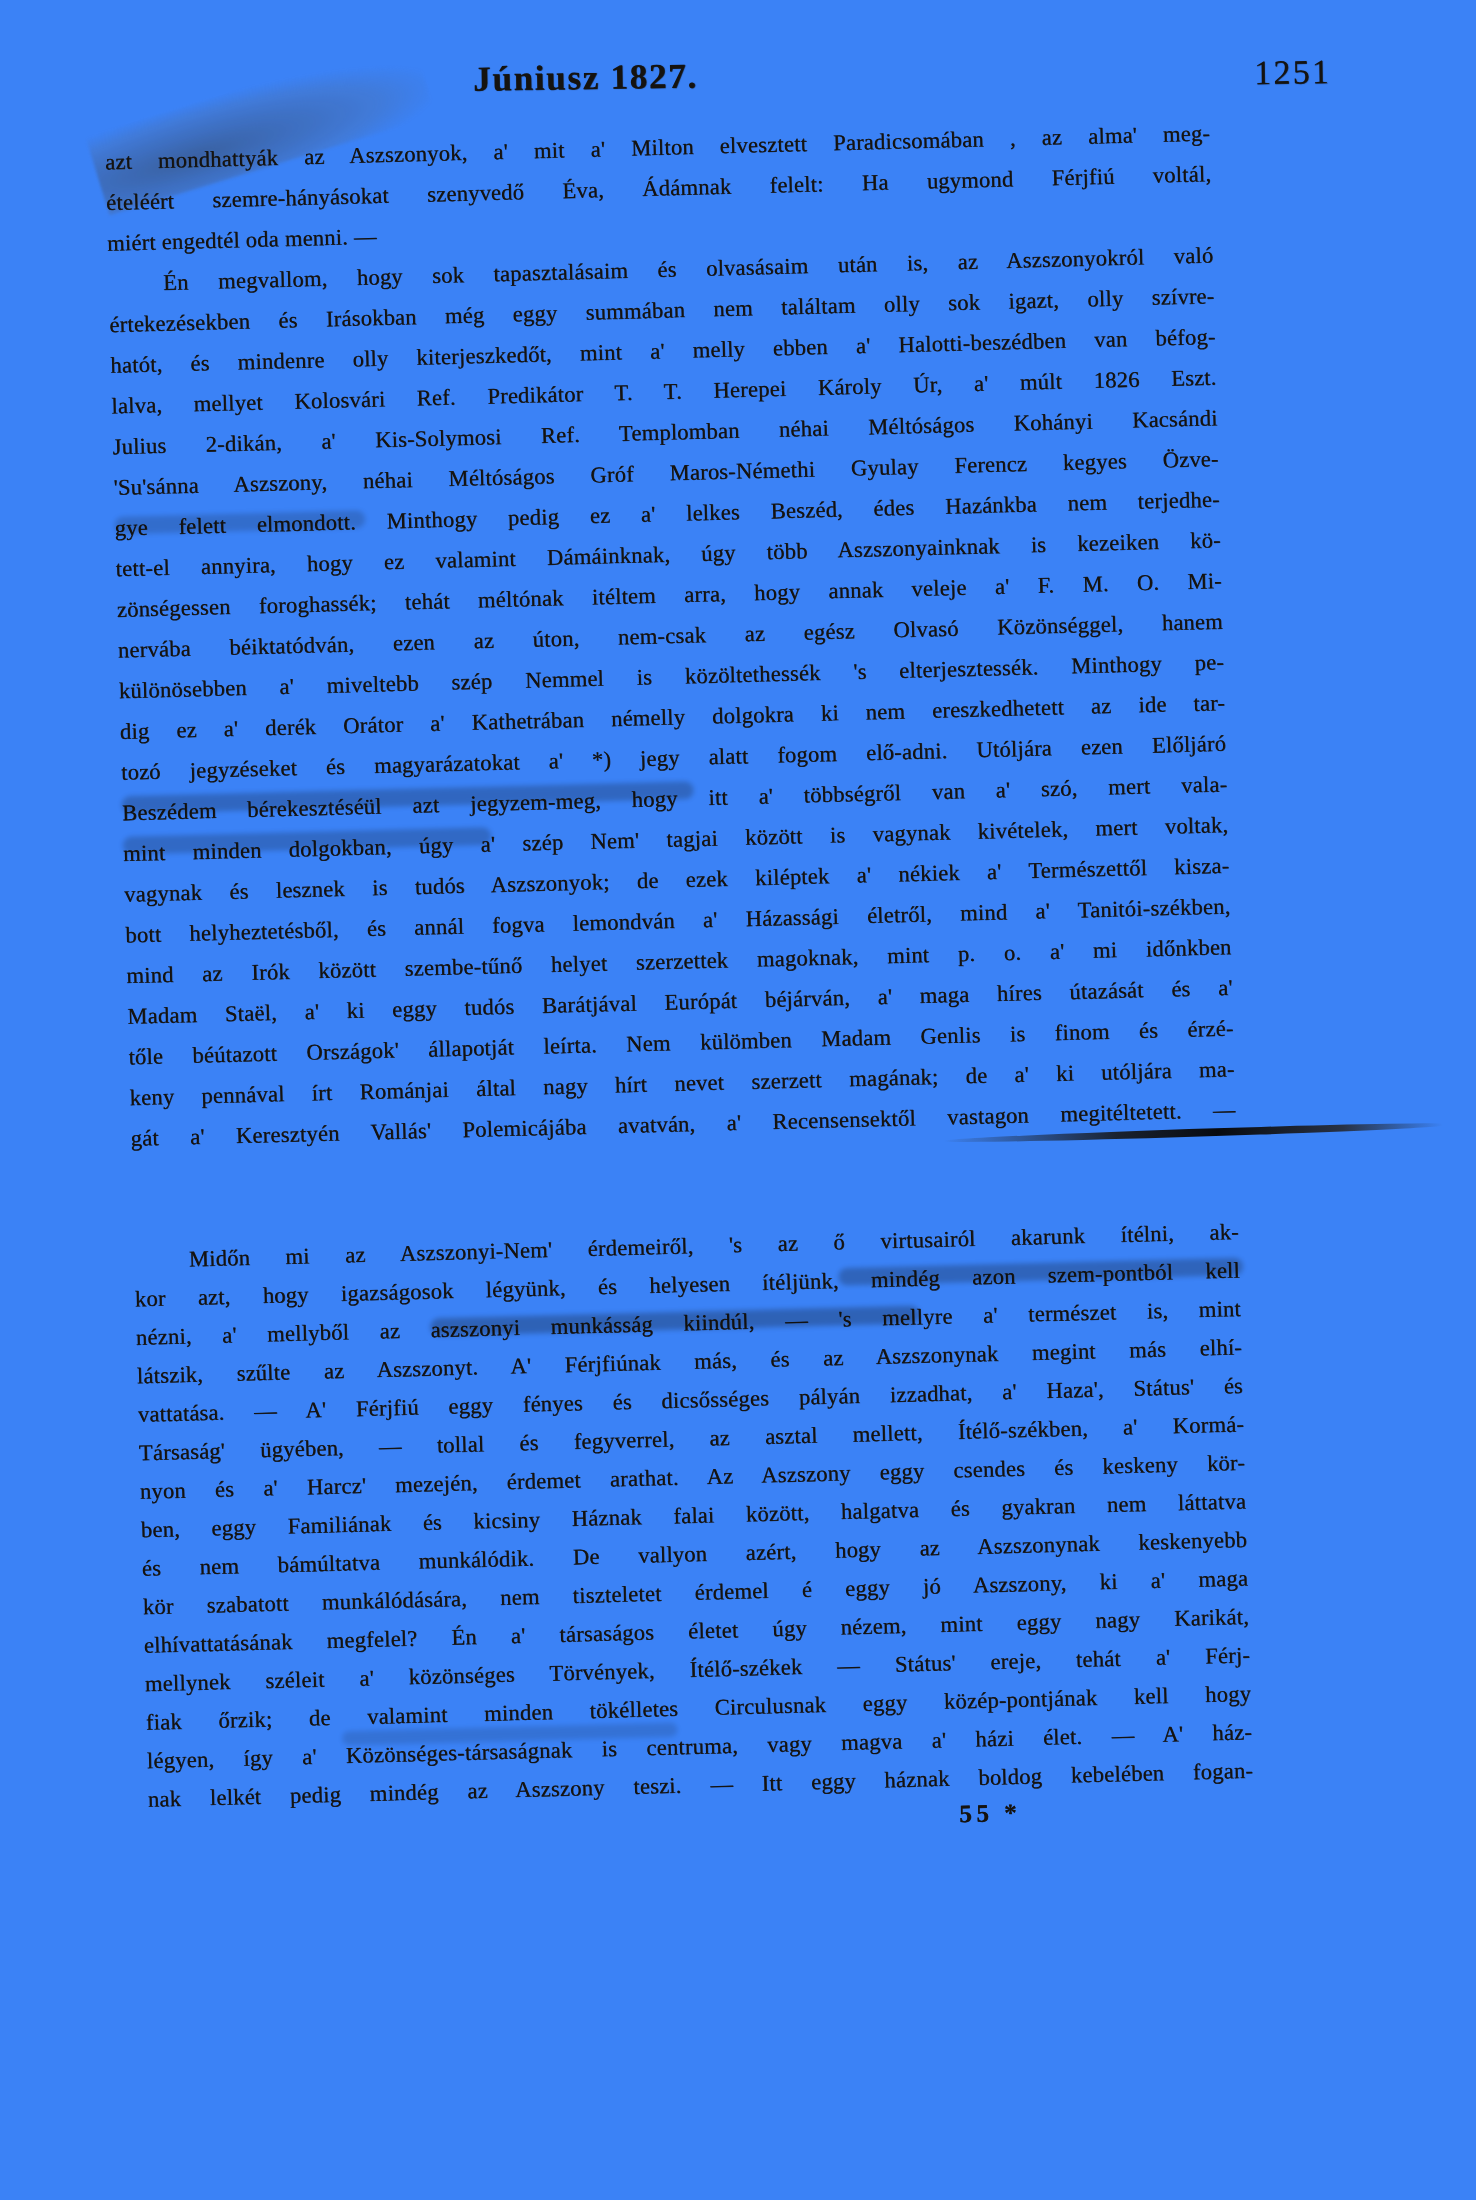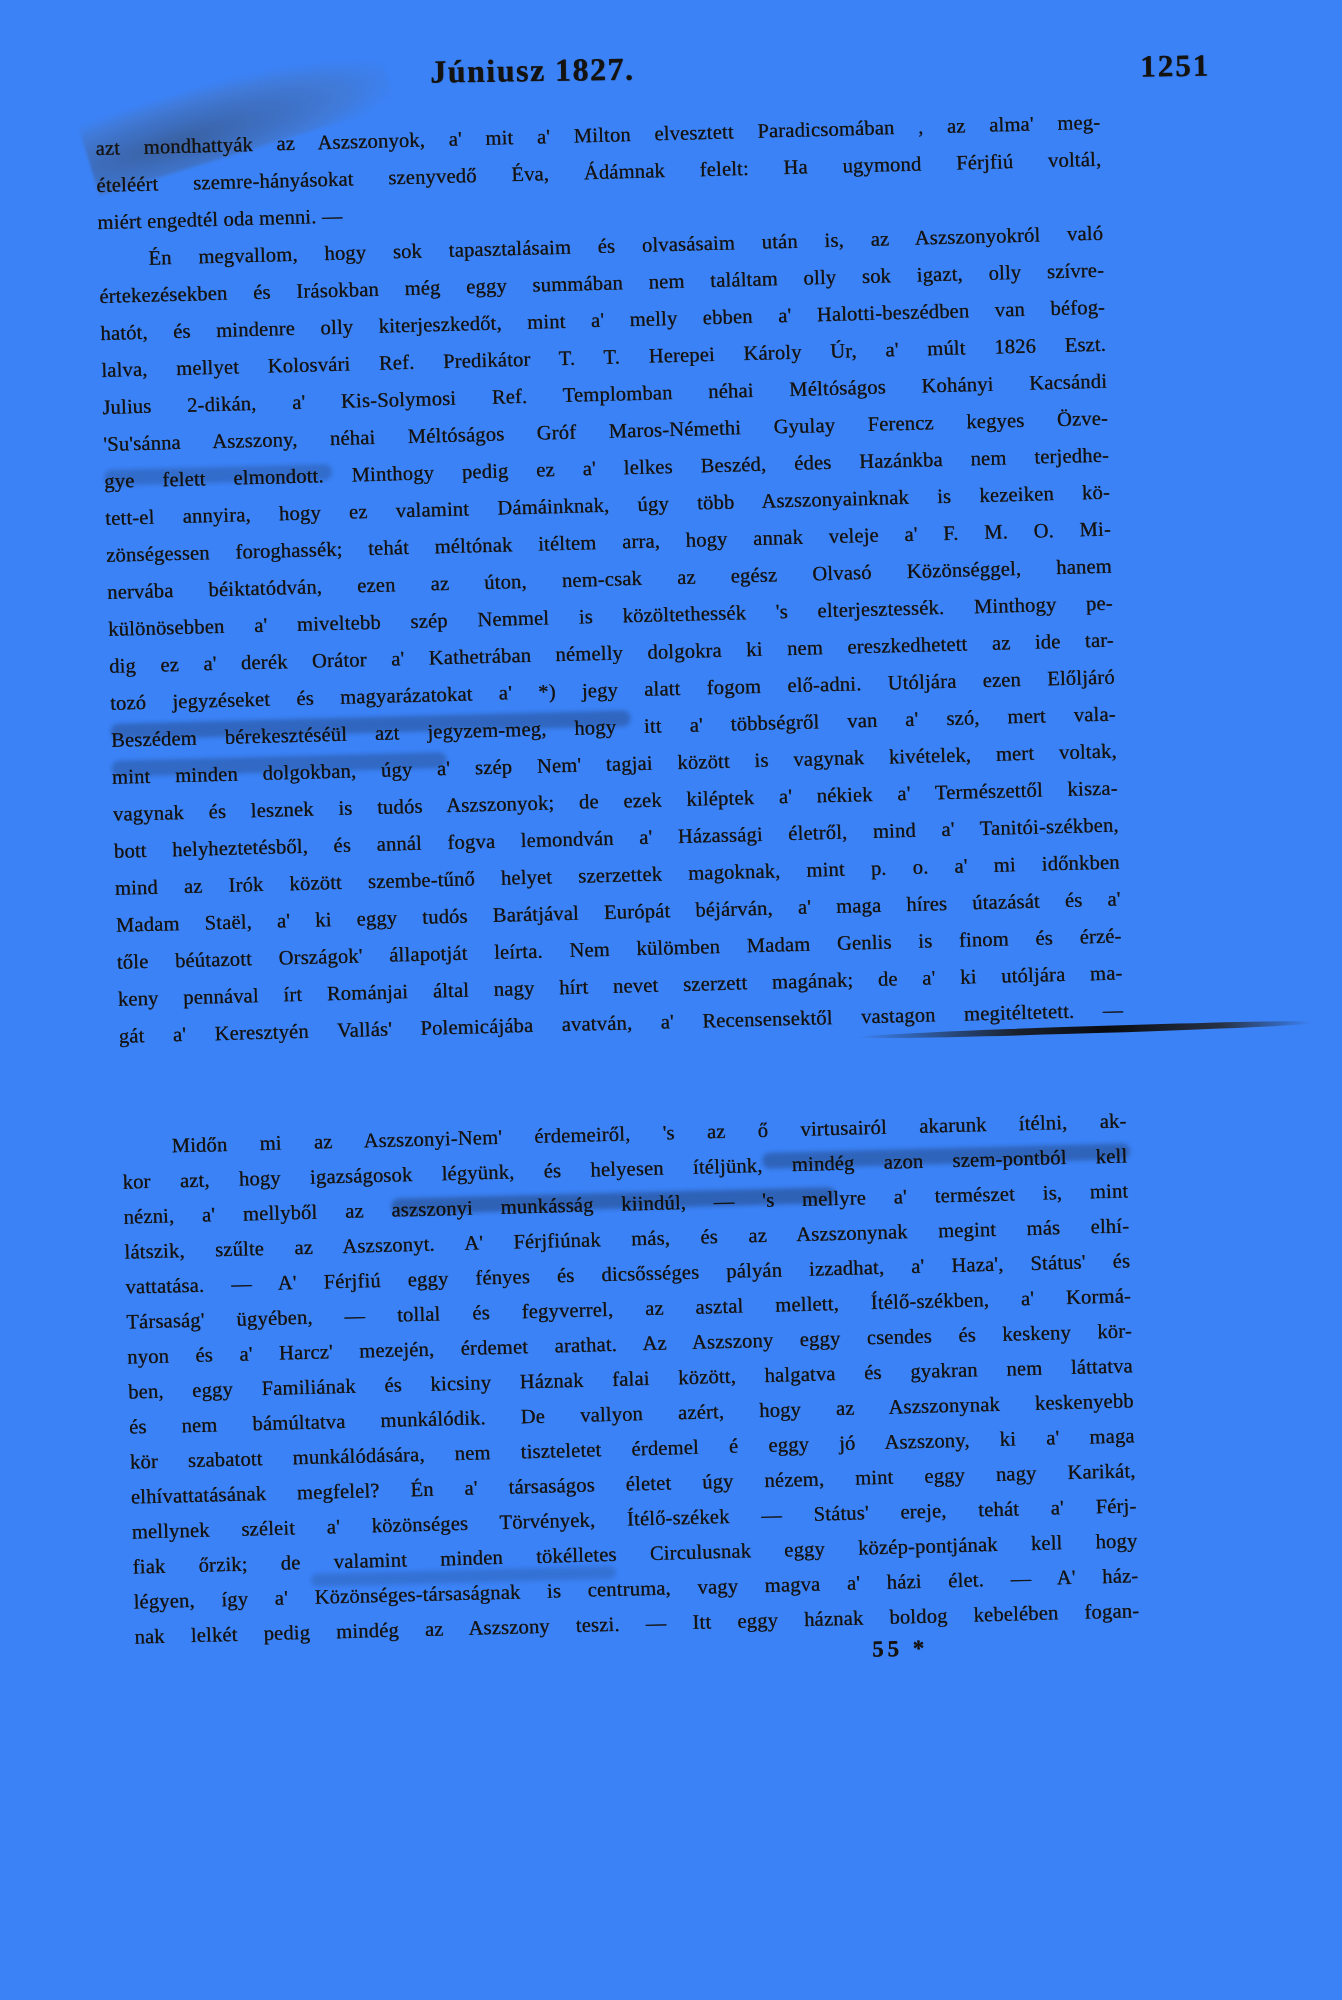--- a/index.html
+++ b/index.html
@@ -21,7 +21,7 @@
   }
   .hdr-num{
     position:absolute;left:1140px;top:48px;
-    font-size:31px;font-weight:700;letter-spacing:2px;
+    font-size:31px;font-weight:400;letter-spacing:2px;
     transform:rotate(-0.8deg);
     text-shadow:0.5px 0.3px 0.7px rgba(15,12,8,0.8);
   }

